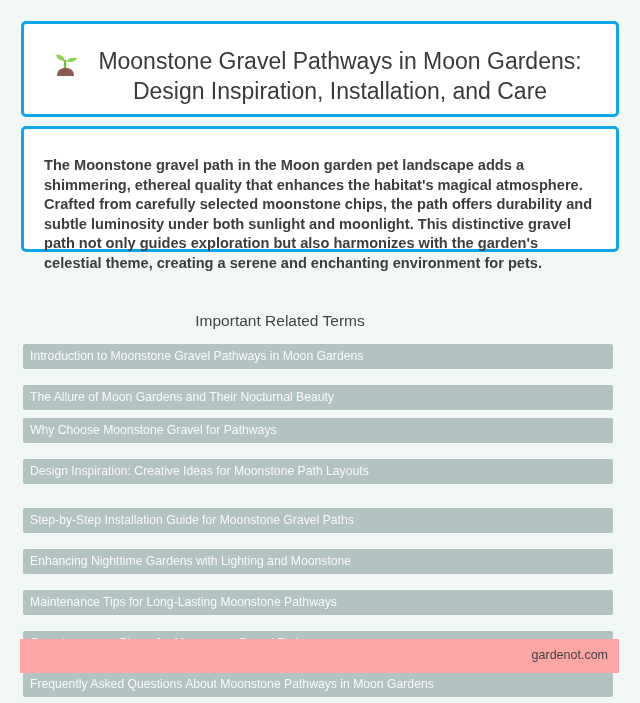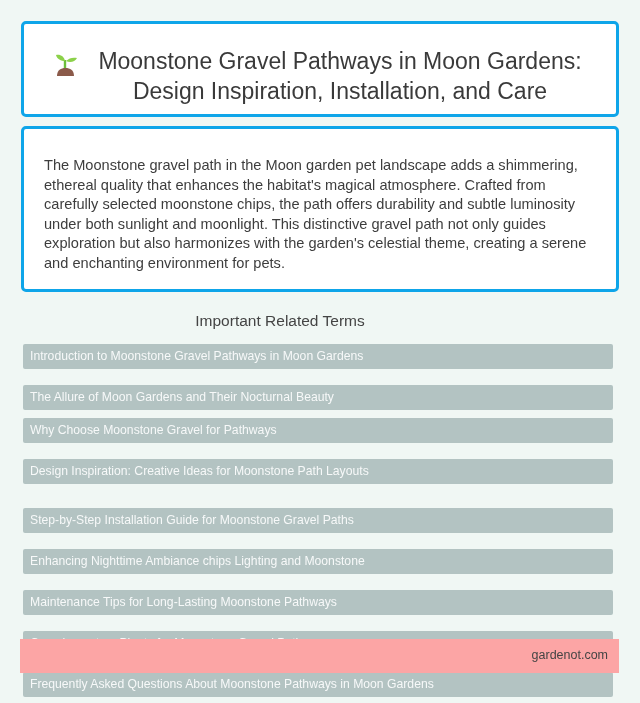--- a/index.html
+++ b/index.html
@@ -29,7 +29,7 @@
     font-size: 23px; font-weight: normal; line-height: 30px;
     color: #3a3a3a; text-align: center;
   }
-  .summary-card { top: 126px; height: 166px; }
+  .summary-card { top: 126px; height: 126px; font-weight: bold; }
   .summary-card p {
     margin: 0; position: absolute; left: 20px; right: 18px; top: 27px;
     font-size: 14.6px; line-height: 19.5px; color: #3d3d3d;

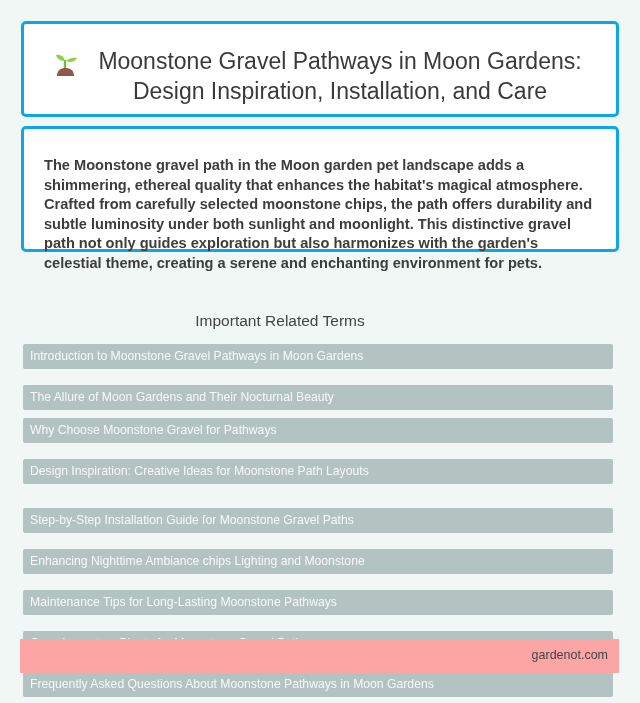--- a/index.html
+++ b/index.html
@@ -91,7 +91,7 @@
   <div class="break"></div>
   <span class="chip">Step-by-Step Installation Guide for Moonstone Gravel Paths</span>
   <div class="break"></div>
-  <span class="chip">Enhancing Nighttime Ambiance chips Lighting and Moonstone</span>
+  <span class="chip">Enhancing Nighttime Gardens with Lighting and Moonstone</span>
   <div class="break"></div>
   <span class="chip">Maintenance Tips for Long-Lasting Moonstone Pathways</span>
   <div class="break"></div>

